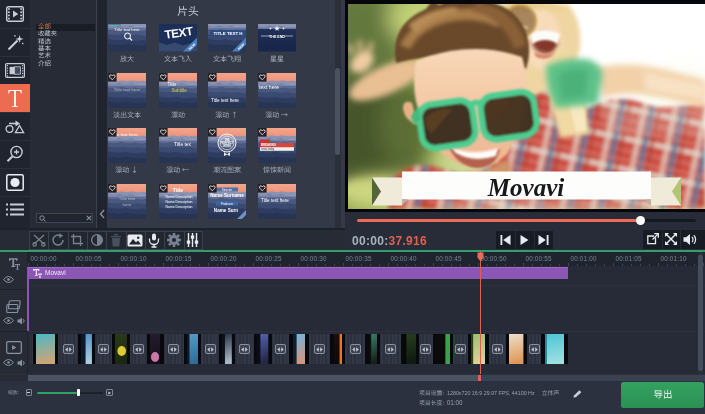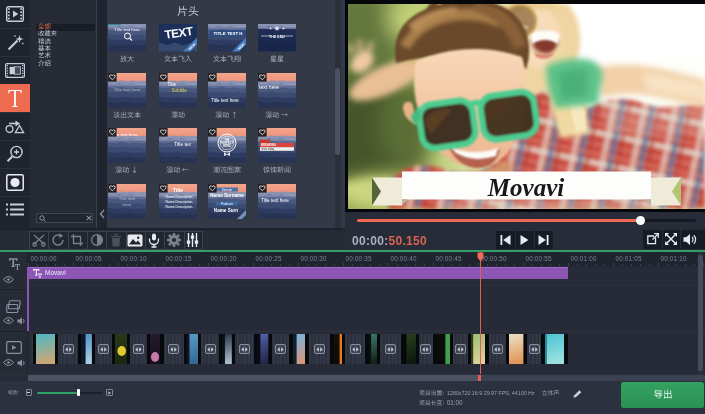--- a/index.html
+++ b/index.html
@@ -540,7 +540,7 @@
 <div class="abs" style="left:357px;top:218.5px;width:339px;height:3.5px;background:#151a22;border-radius:2px"></div>
 <div class="abs" style="left:357px;top:218.5px;width:283px;height:3.5px;background:#ef6b55;border-radius:2px"></div>
 <div class="abs" style="left:635.5px;top:215.5px;width:9px;height:9px;background:#fff;border-radius:50%"></div>
-<div class="abs" style="left:352px;top:234px;font-size:12px;font-weight:bold;letter-spacing:0.3px;color:#a9b1be">00:00:<span style="color:#d96450">50.150</span></div>
+<div class="abs" style="left:352px;top:234px;font-size:12px;font-weight:bold;letter-spacing:0.3px;color:#a9b1be">00:00:<span style="color:#d96450">37.916</span></div>
 <div class="abs" style="left:496px;top:231px;width:56.5px;height:18px;background:#161b24"></div>
 <div class="abs" style="left:514.8px;top:231px;width:1px;height:18px;background:#262c38"></div>
 <div class="abs" style="left:533.7px;top:231px;width:1px;height:18px;background:#262c38"></div>

